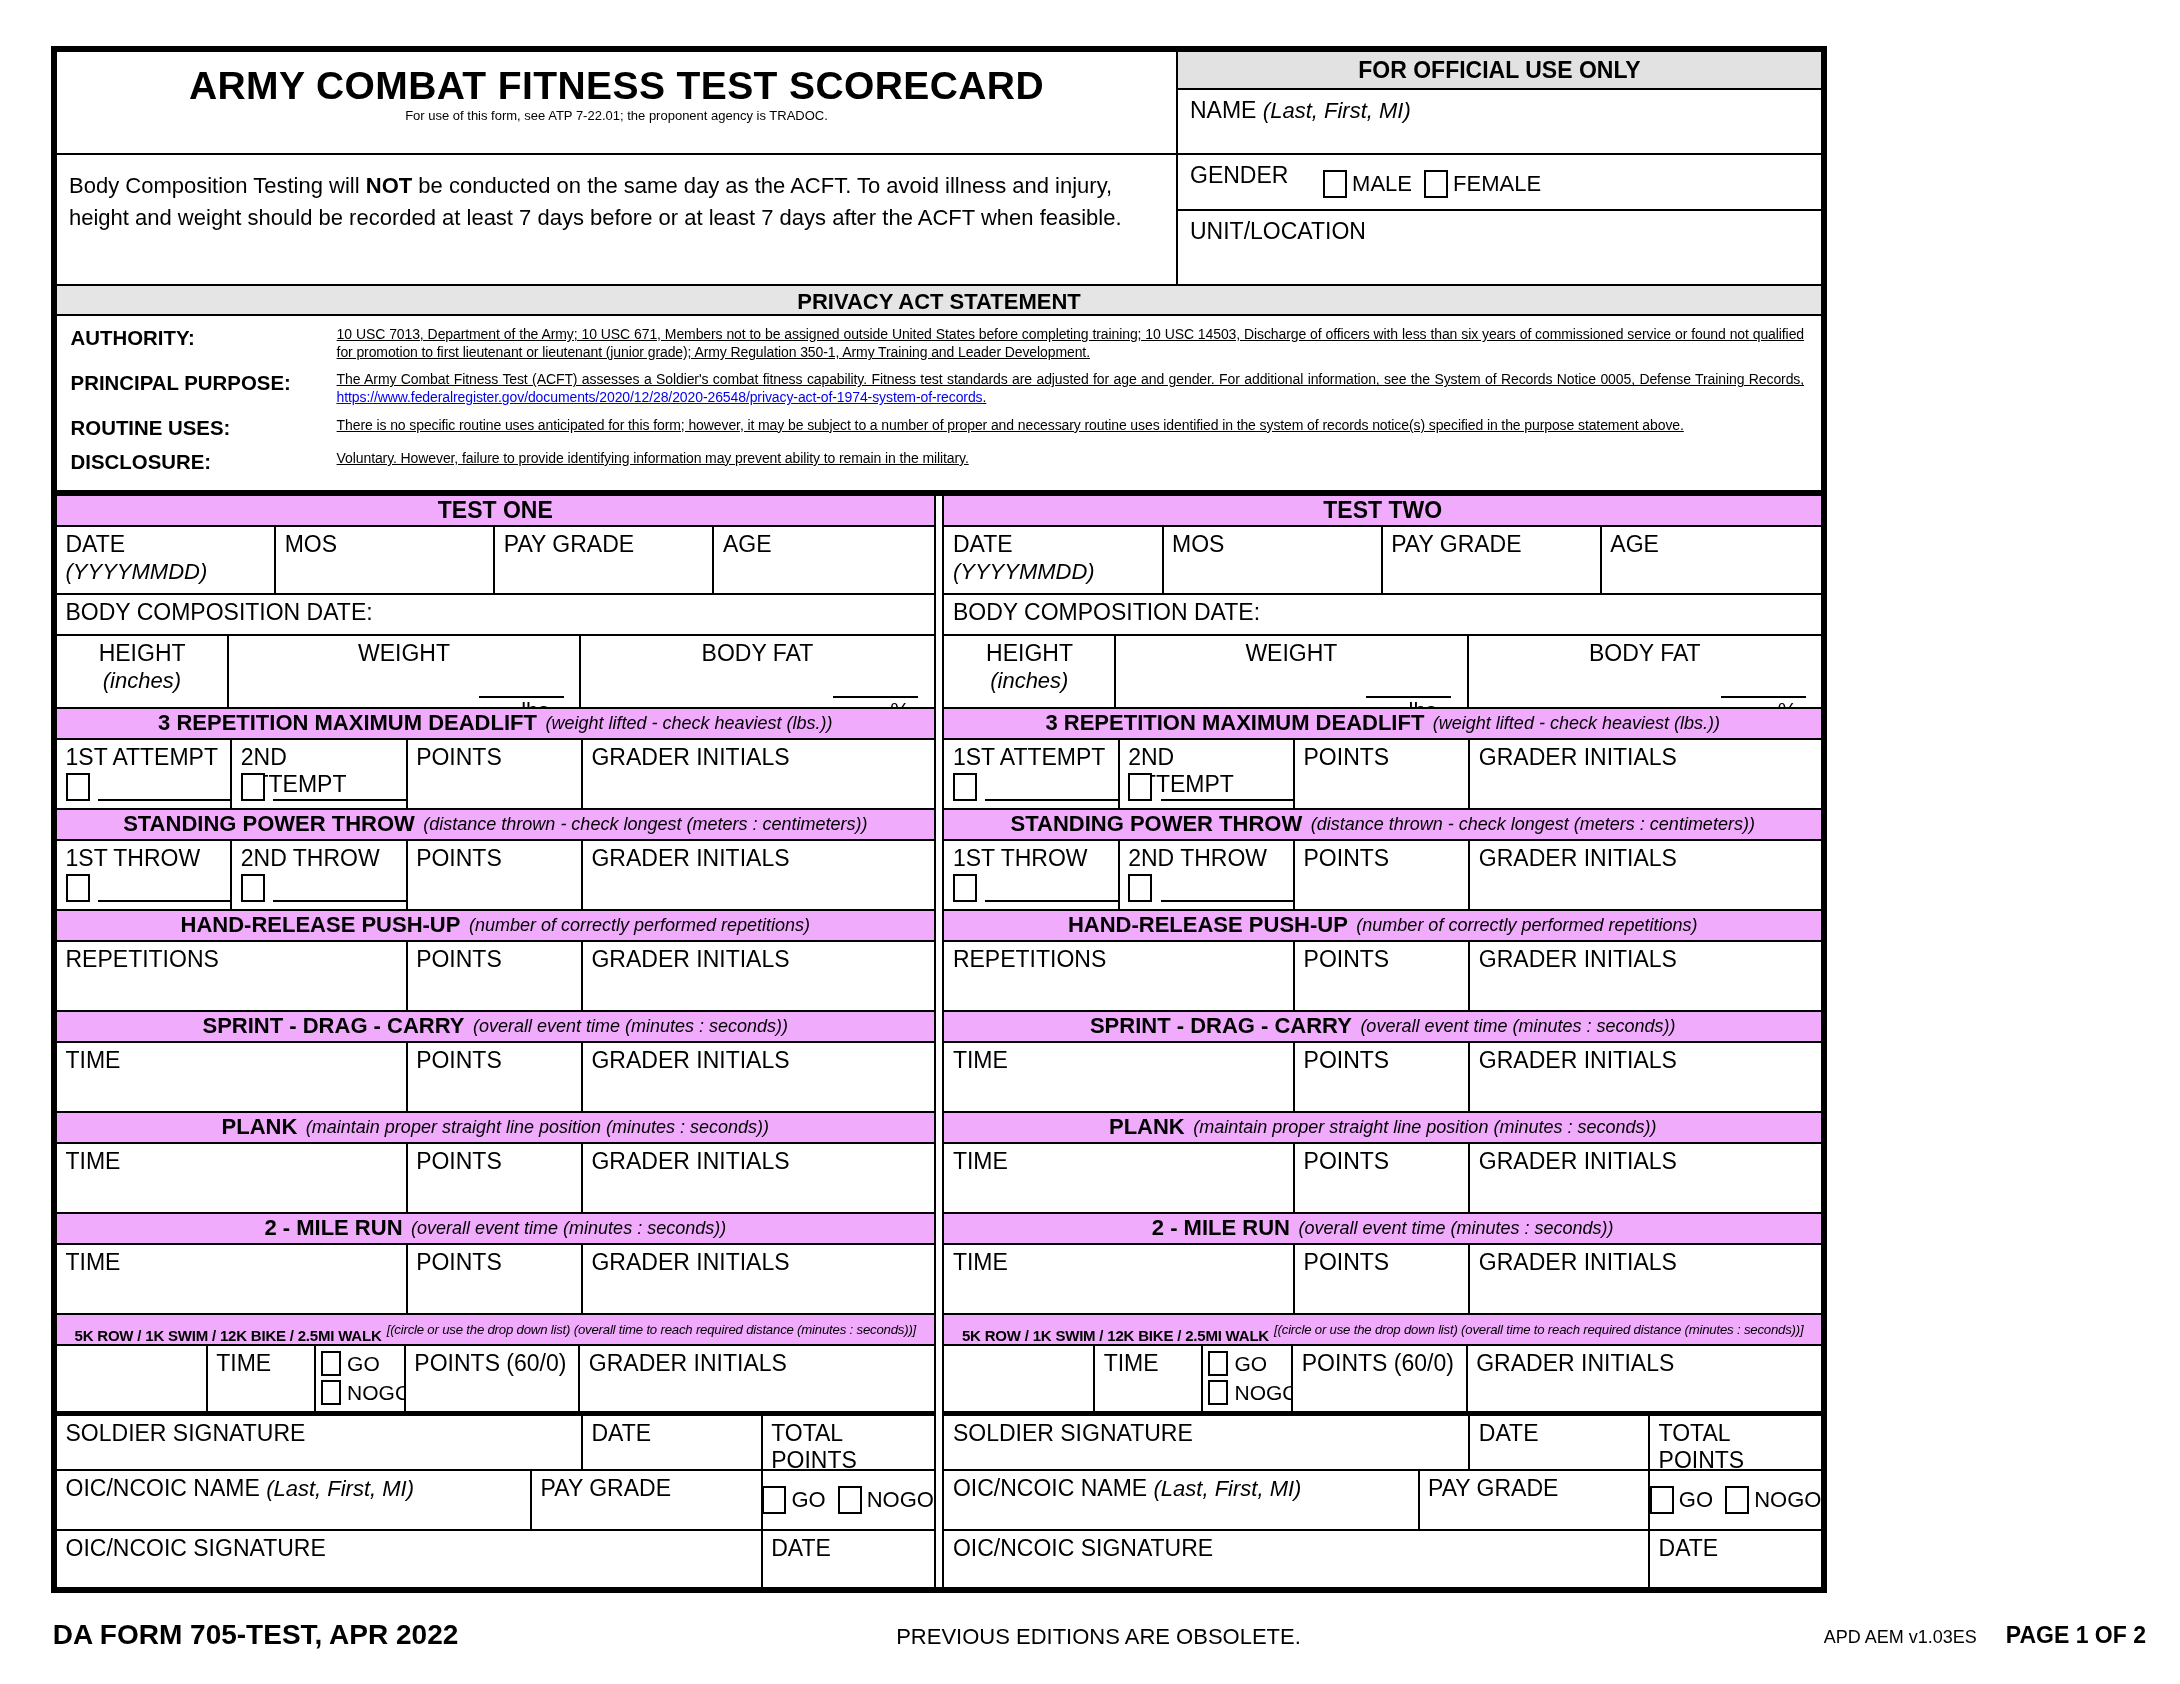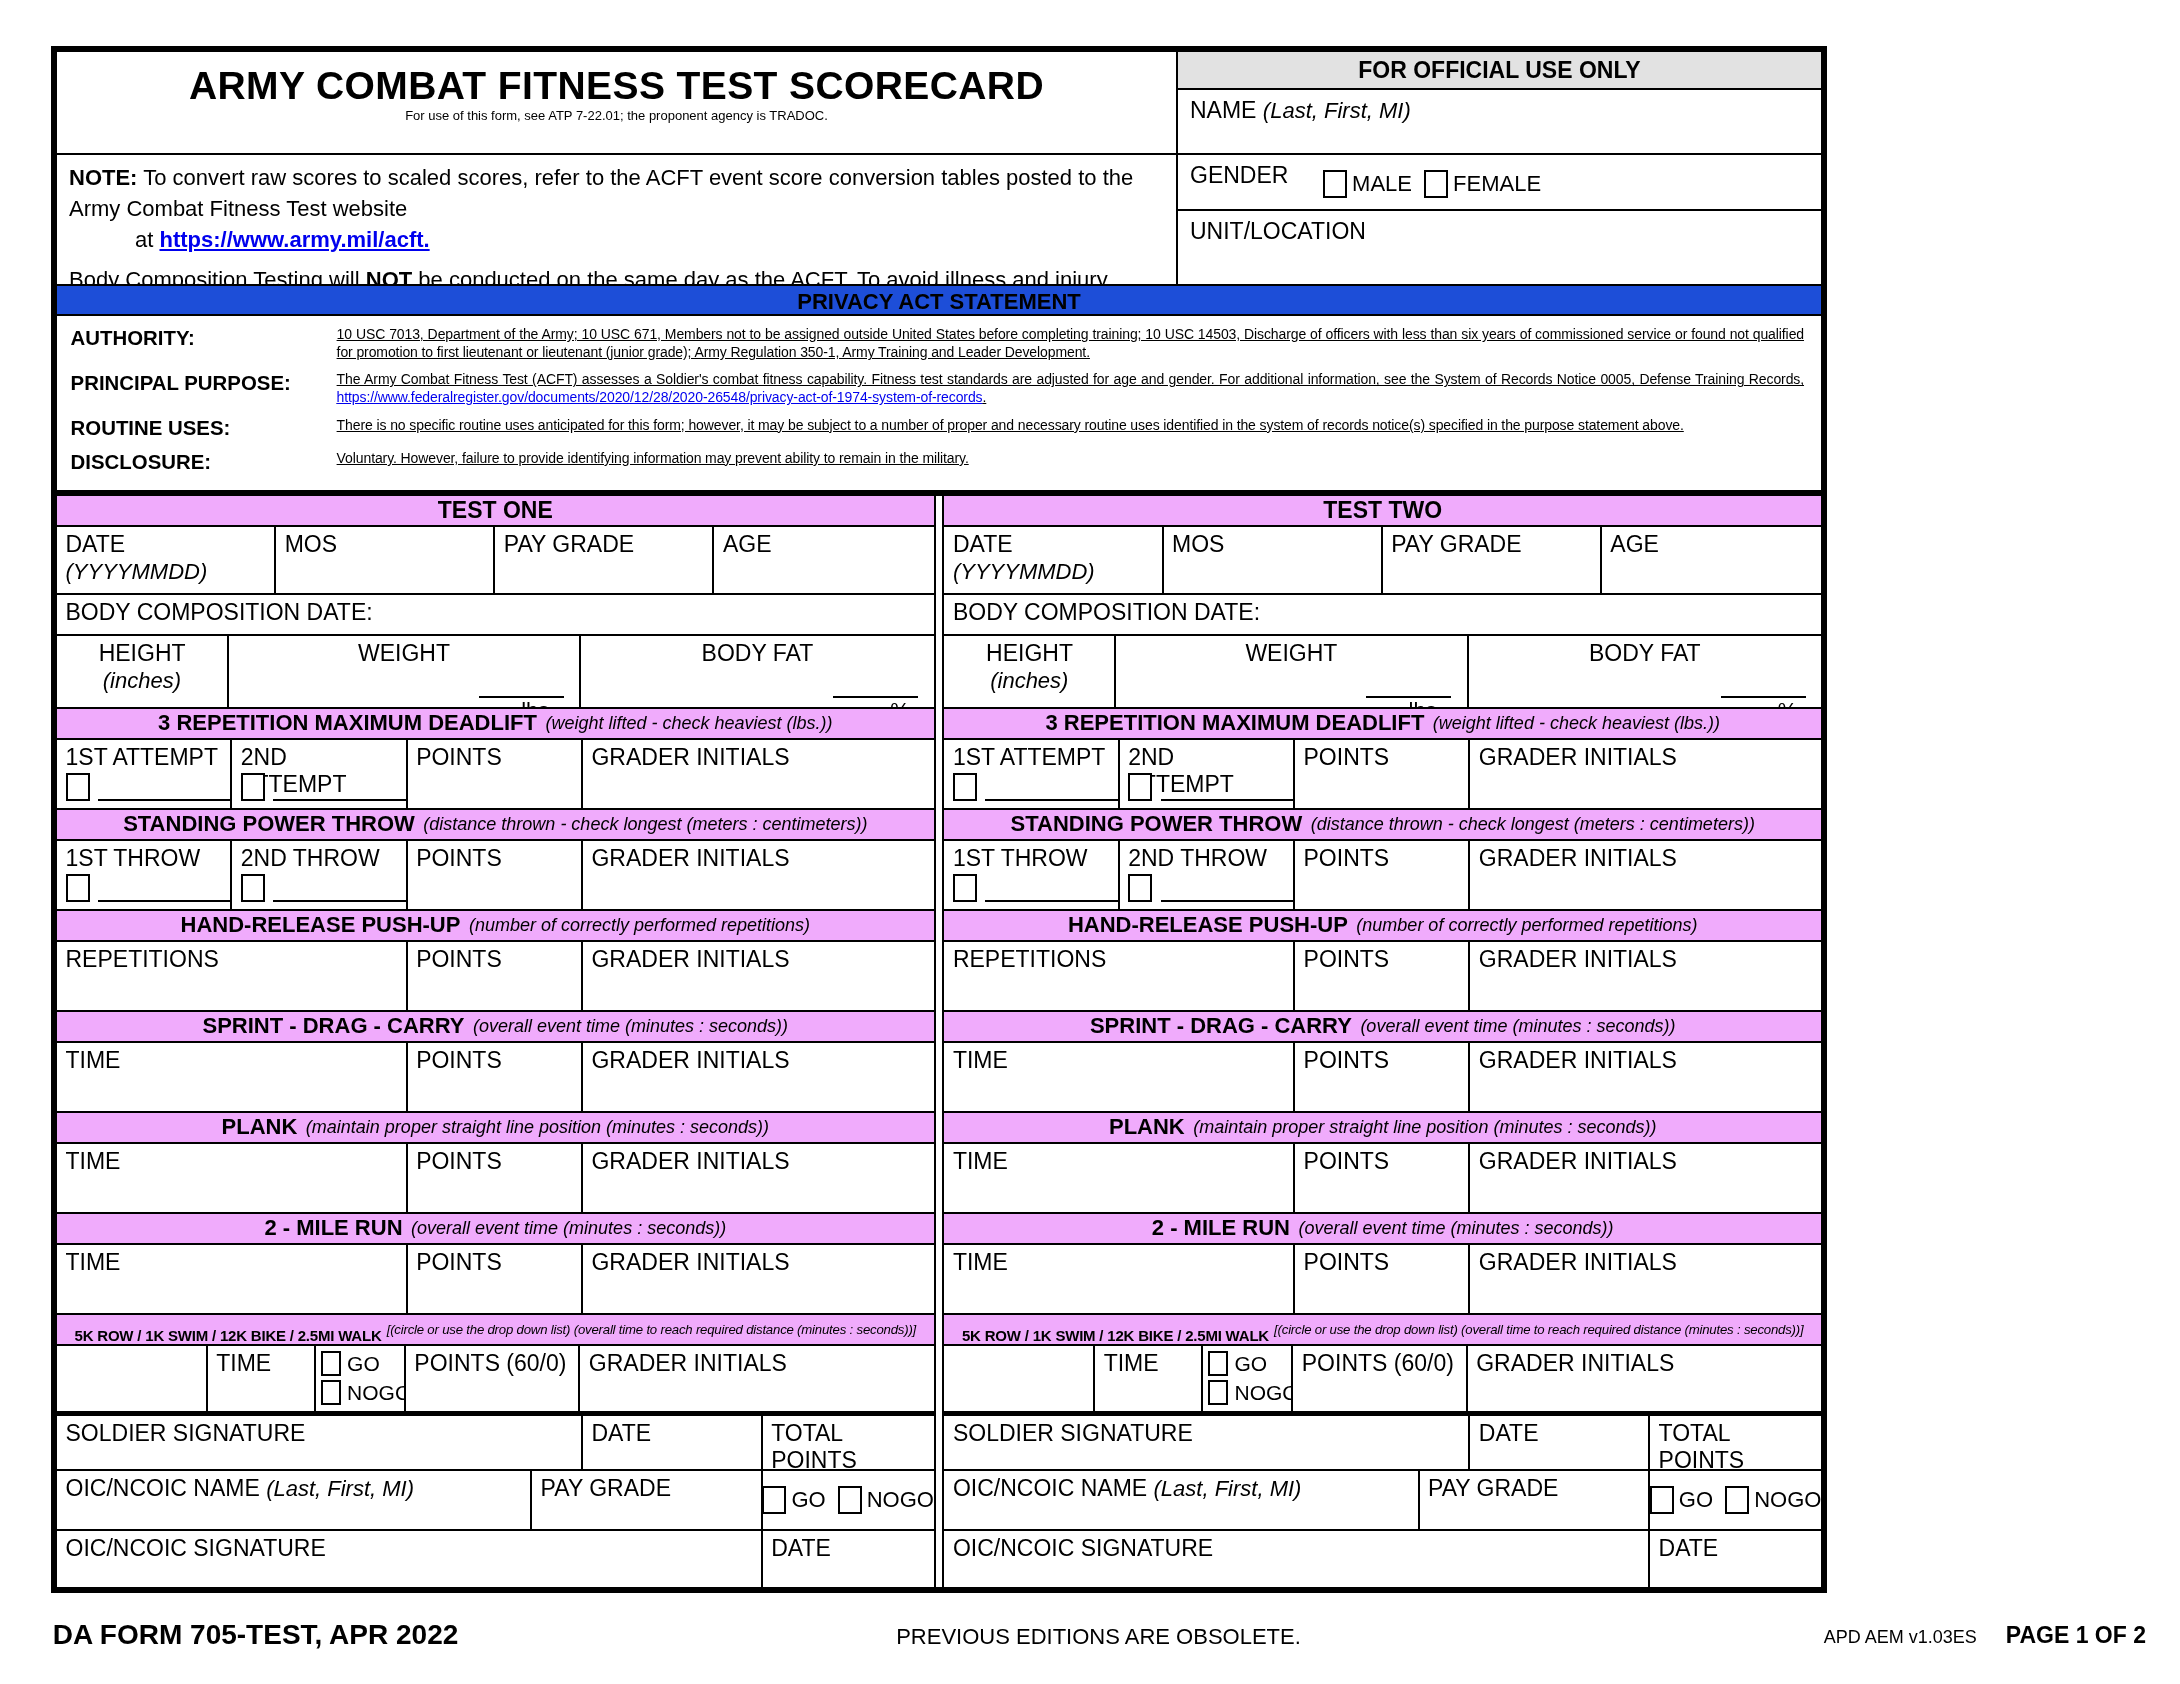--- a/index.html
+++ b/index.html
@@ -116,14 +116,6 @@
         <div class="form-subtitle">For use of this form, see ATP 7-22.01; the proponent agency is TRADOC.</div>
       </div>
       <div class="note-block">
-        <div>
-          <b>NOTE:</b>
-          <span>To convert raw scores to scaled scores, refer to the ACFT event score conversion tables posted to the Army Combat Fitness Test website</span><br>
-          <span class="note-indent">
-            <span>at</span>
-            <a class="link bold" href="#">https://www.army.mil/acft.</a>
-          </span>
-        </div>
         <div class="note-p2">
           <span>Body Composition Testing will</span>
           <b>NOT</b>

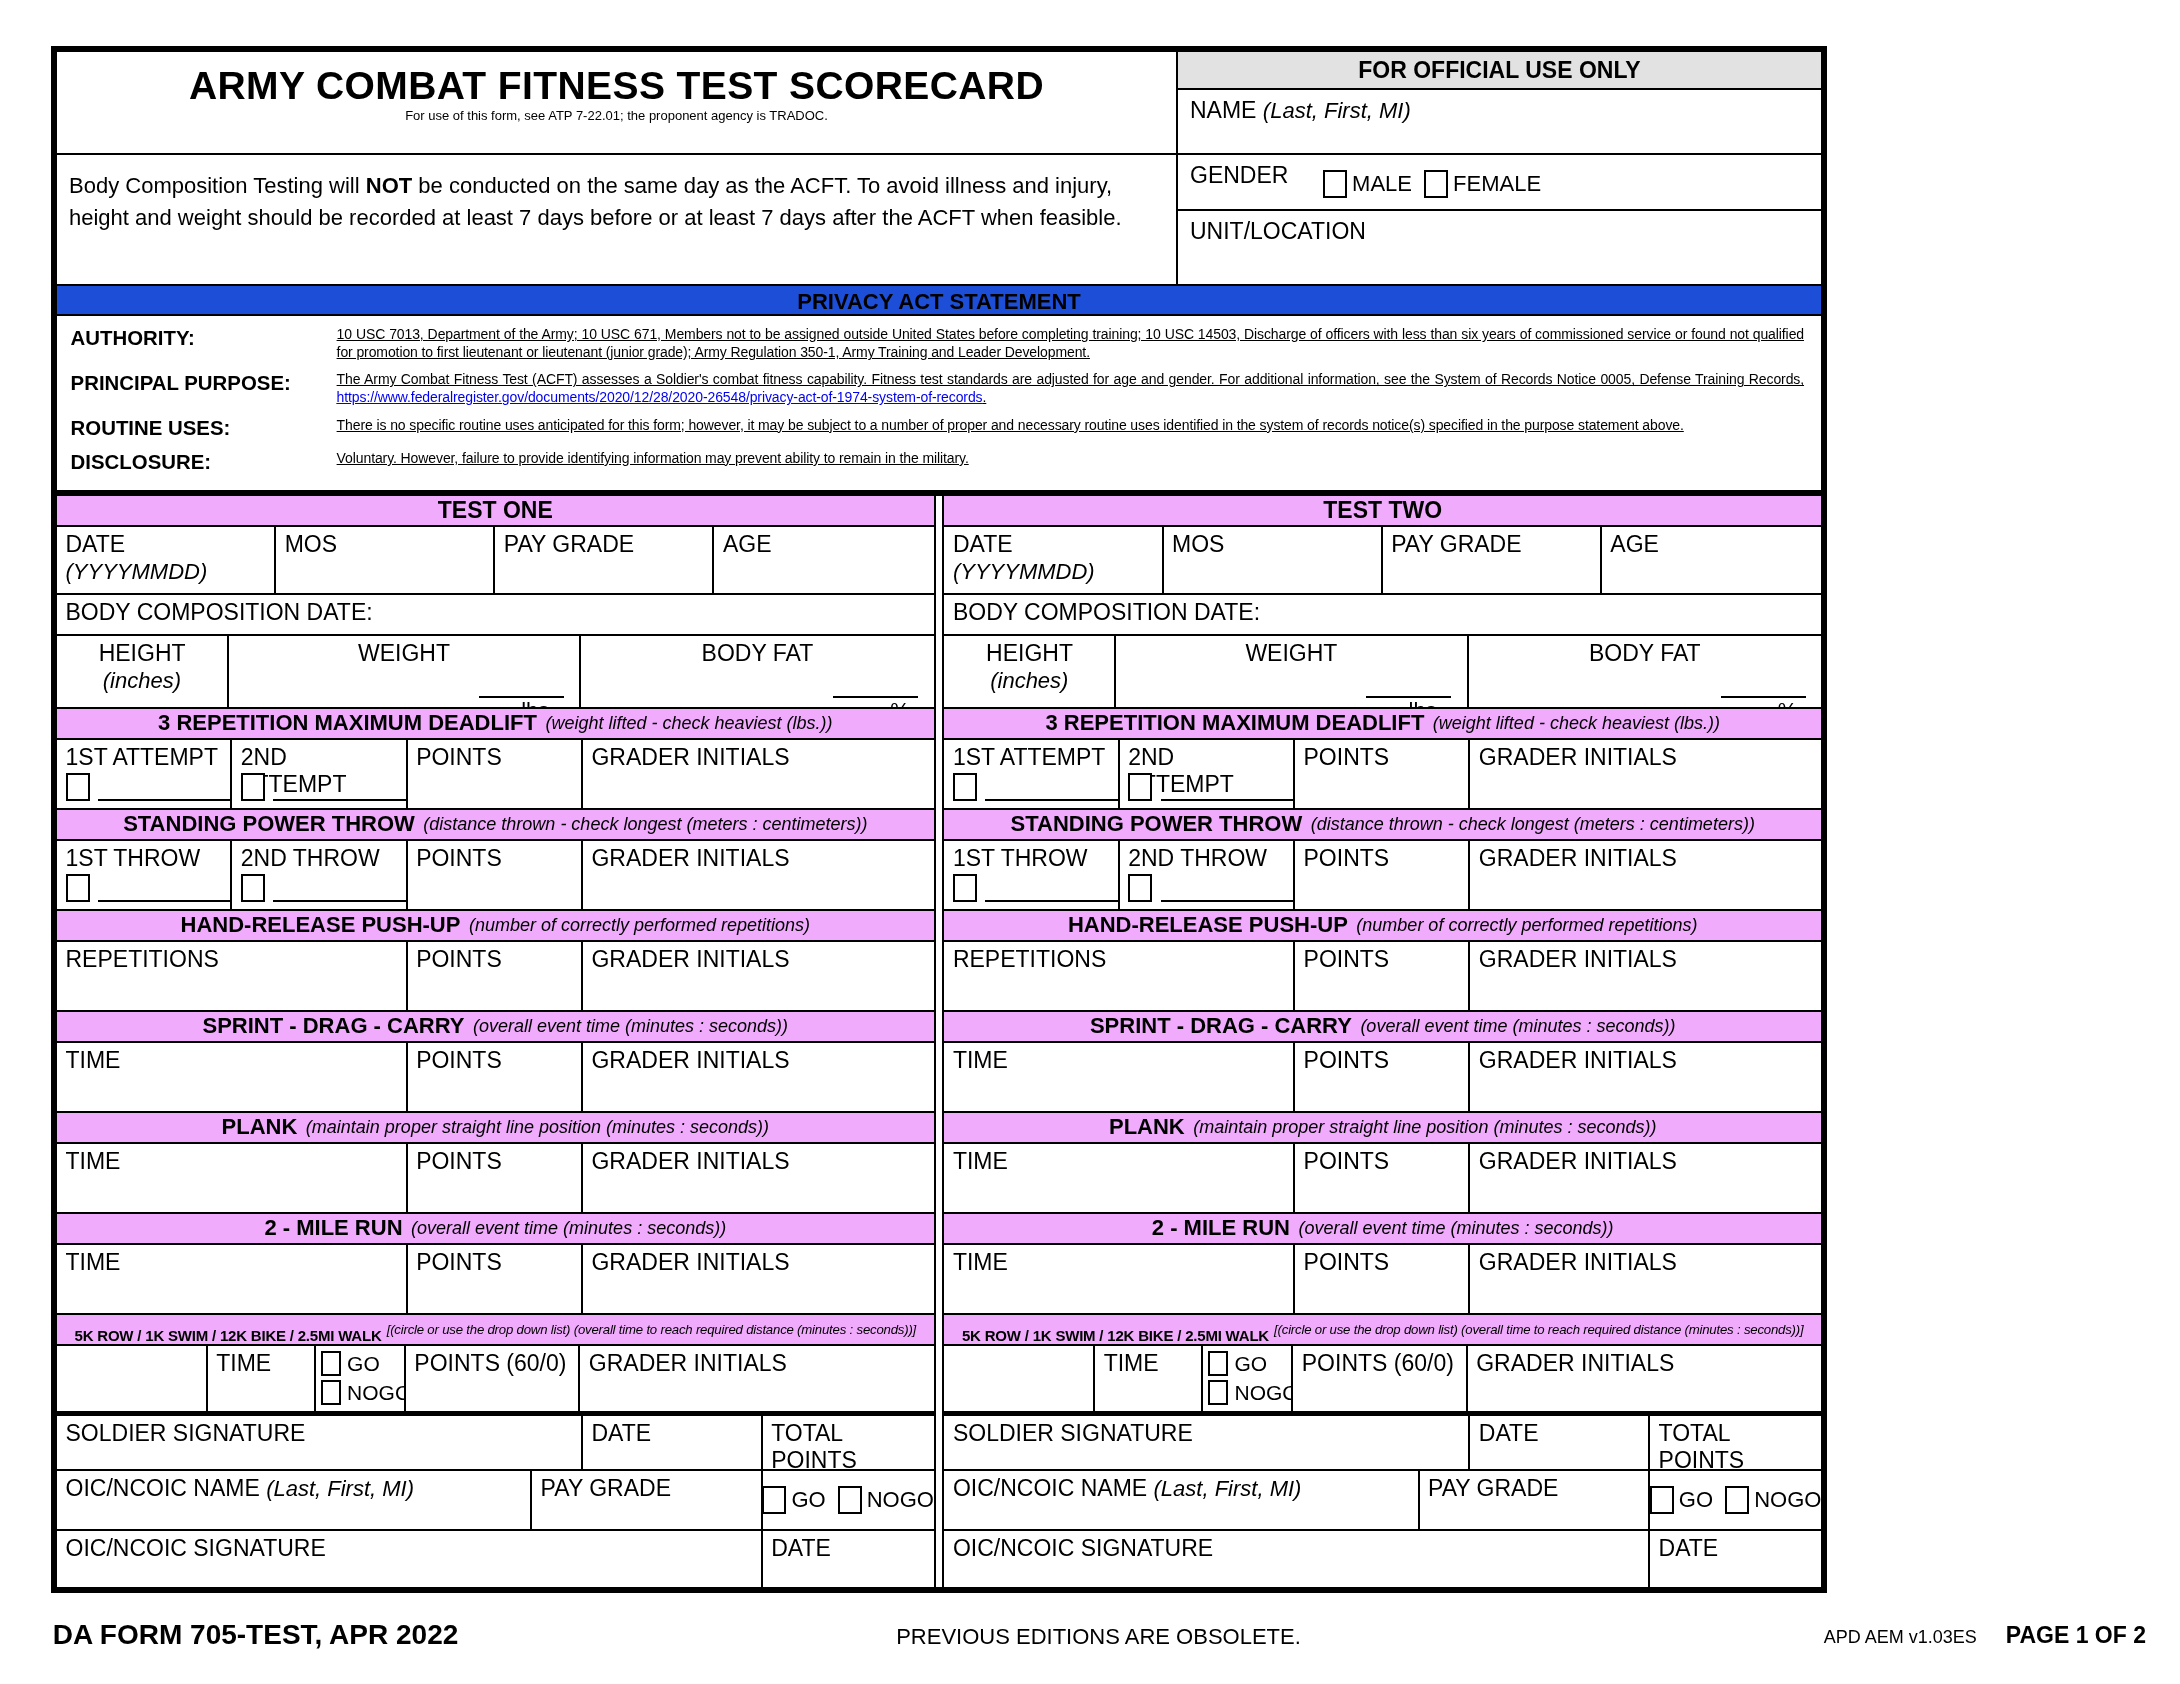--- a/index.html
+++ b/index.html
@@ -32,7 +32,7 @@
   .fouo-unit { height:68px; }
 
   
-  .privacy-bar { height:32px; border-top:2.6px solid #000; border-bottom:2.6px solid #000; background:#1d4ed8;
+  .privacy-bar { height:32px; border-top:2.6px solid #000; border-bottom:2.6px solid #000; background:#e5e5e5;
                  text-align:center; font-weight:bold; font-size:22px; line-height:31px; }
   .privacy-block { padding:10.2px 13.6px 6.8px 13.6px; }
   .p-row { display:flex; margin-bottom:9.4px; }

